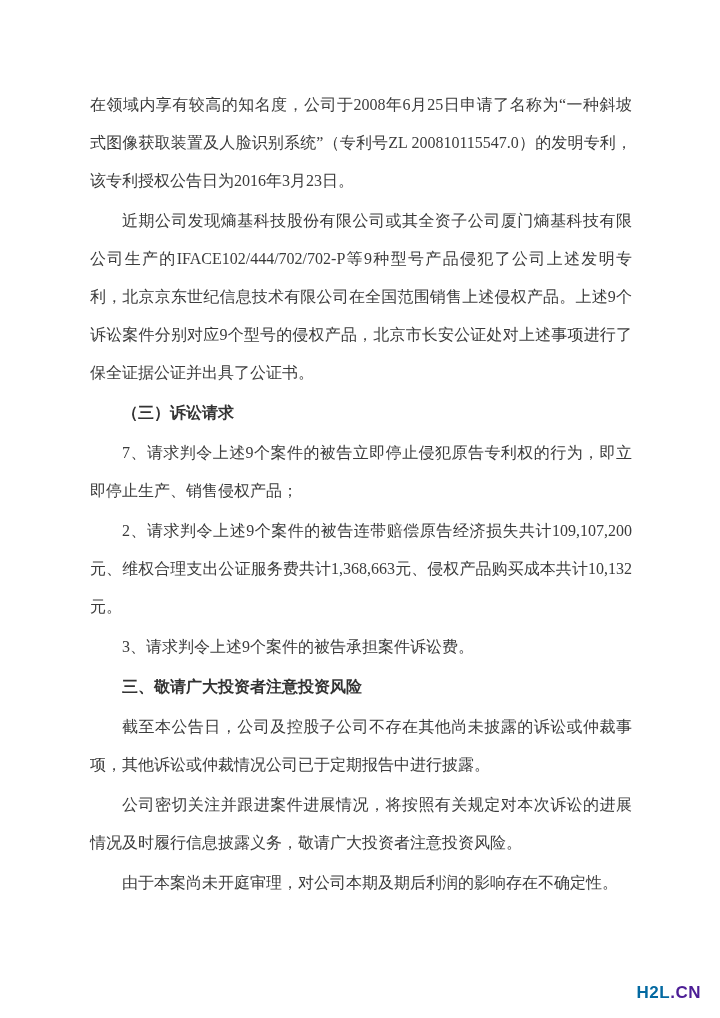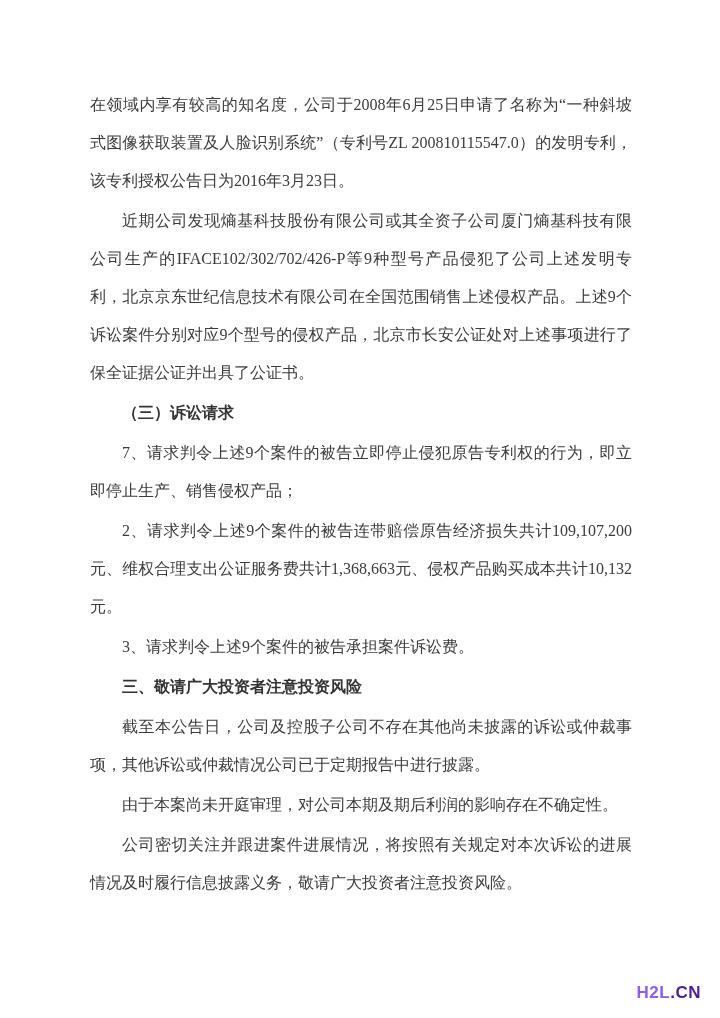--- a/index.html
+++ b/index.html
@@ -62,7 +62,7 @@
 
   <div class="doc-content">
     <p class="body">在领域内享有较高的知名度，公司于2008年6月25日申请了名称为“一种斜坡式图像获取装置及人脸识别系统”（专利号ZL 200810115547.0）的发明专利，该专利授权公告日为2016年3月23日。</p>
-    <p class="body indent">近期公司发现熵基科技股份有限公司或其全资子公司厦门熵基科技有限公司生产的IFACE102/302/702/426-P等9种型号产品侵犯了公司上述发明专利，北京京东世纪信息技术有限公司在全国范围销售上述侵权产品。上述9个诉讼案件分别对应9个型号的侵权产品，北京市长安公证处对上述事项进行了保全证据公证并出具了公证书。</p>
+    <p class="body indent">近期公司发现熵基科技股份有限公司或其全资子公司厦门熵基科技有限公司生产的IFACE102/444/702/702-P等9种型号产品侵犯了公司上述发明专利，北京京东世纪信息技术有限公司在全国范围销售上述侵权产品。上述9个诉讼案件分别对应9个型号的侵权产品，北京市长安公证处对上述事项进行了保全证据公证并出具了公证书。</p>
     <p class="heading indent">（三）诉讼请求</p>
     <p class="body indent">7、请求判令上述9个案件的被告立即停止侵犯原告专利权的行为，即立即停止生产、销售侵权产品；</p>
     <p class="body indent">2、请求判令上述9个案件的被告连带赔偿原告经济损失共计109,107,200元、维权合理支出公证服务费共计1,368,663元、侵权产品购买成本共计10,132元。</p>

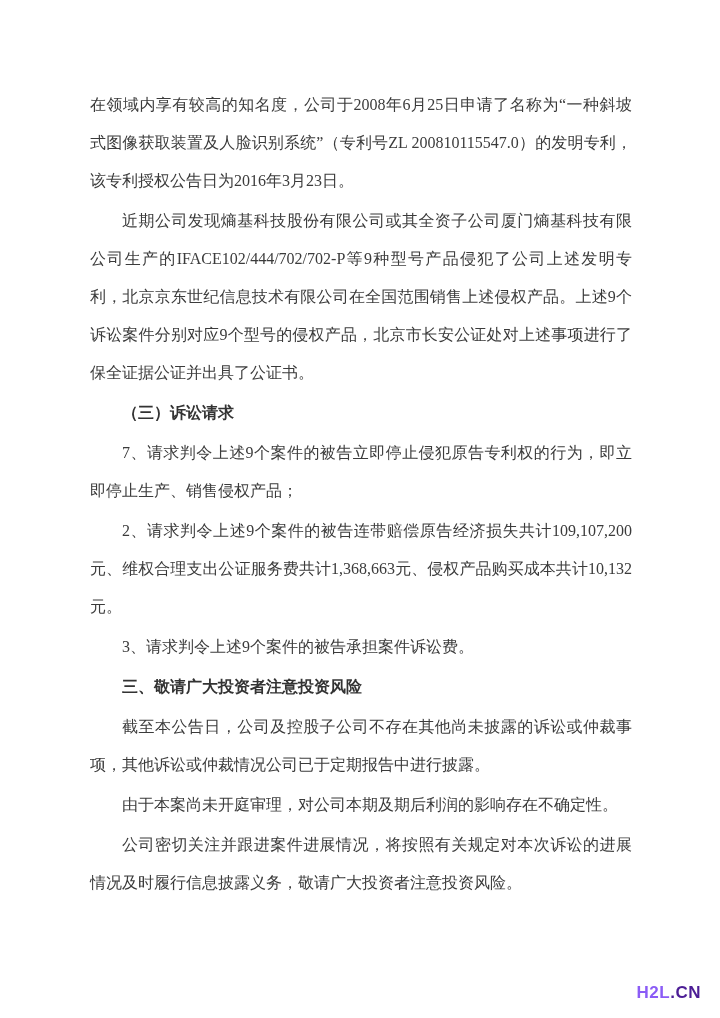--- a/index.html
+++ b/index.html
@@ -69,8 +69,8 @@
     <p class="body indent">3、请求判令上述9个案件的被告承担案件诉讼费。</p>
     <p class="heading indent">三、敬请广大投资者注意投资风险</p>
     <p class="body indent">截至本公告日，公司及控股子公司不存在其他尚未披露的诉讼或仲裁事项，其他诉讼或仲裁情况公司已于定期报告中进行披露。</p>
+    <p class="body indent">公司密切关注并跟进案件进展情况，将按照有关规定对本次诉讼的进展情况及时履行信息披露义务，敬请广大投资者注意投资风险。</p>
     <p class="body indent">由于本案尚未开庭审理，对公司本期及期后利润的影响存在不确定性。</p>
-    <p class="body indent">公司密切关注并跟进案件进展情况，将按照有关规定对本次诉讼的进展情况及时履行信息披露义务，敬请广大投资者注意投资风险。</p>
   </div>
 
   <div class="watermark">

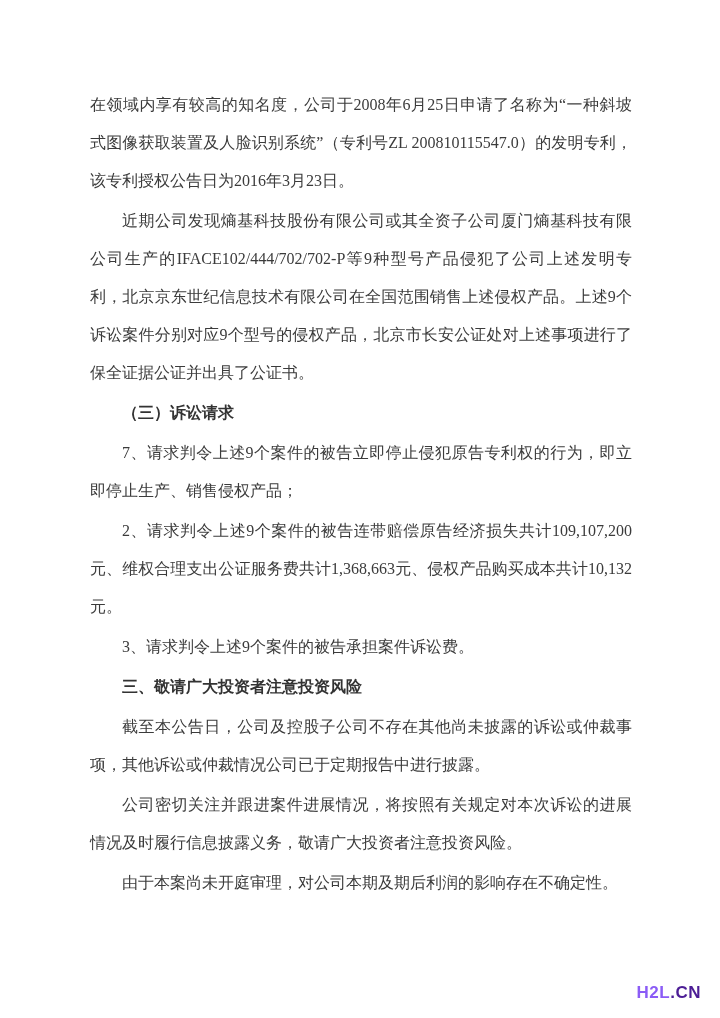--- a/index.html
+++ b/index.html
@@ -74,7 +74,7 @@
   </div>
 
   <div class="watermark">
-    <span style="color: #8b5cf6; text-align: center;">H2L</span><span style="color: #4c1d95;">.CN</span>
+    <span style="color: #0369a1; text-align: center;">H2L</span><span style="color: #4c1d95;">.CN</span>
   </div>
 
 </div>

